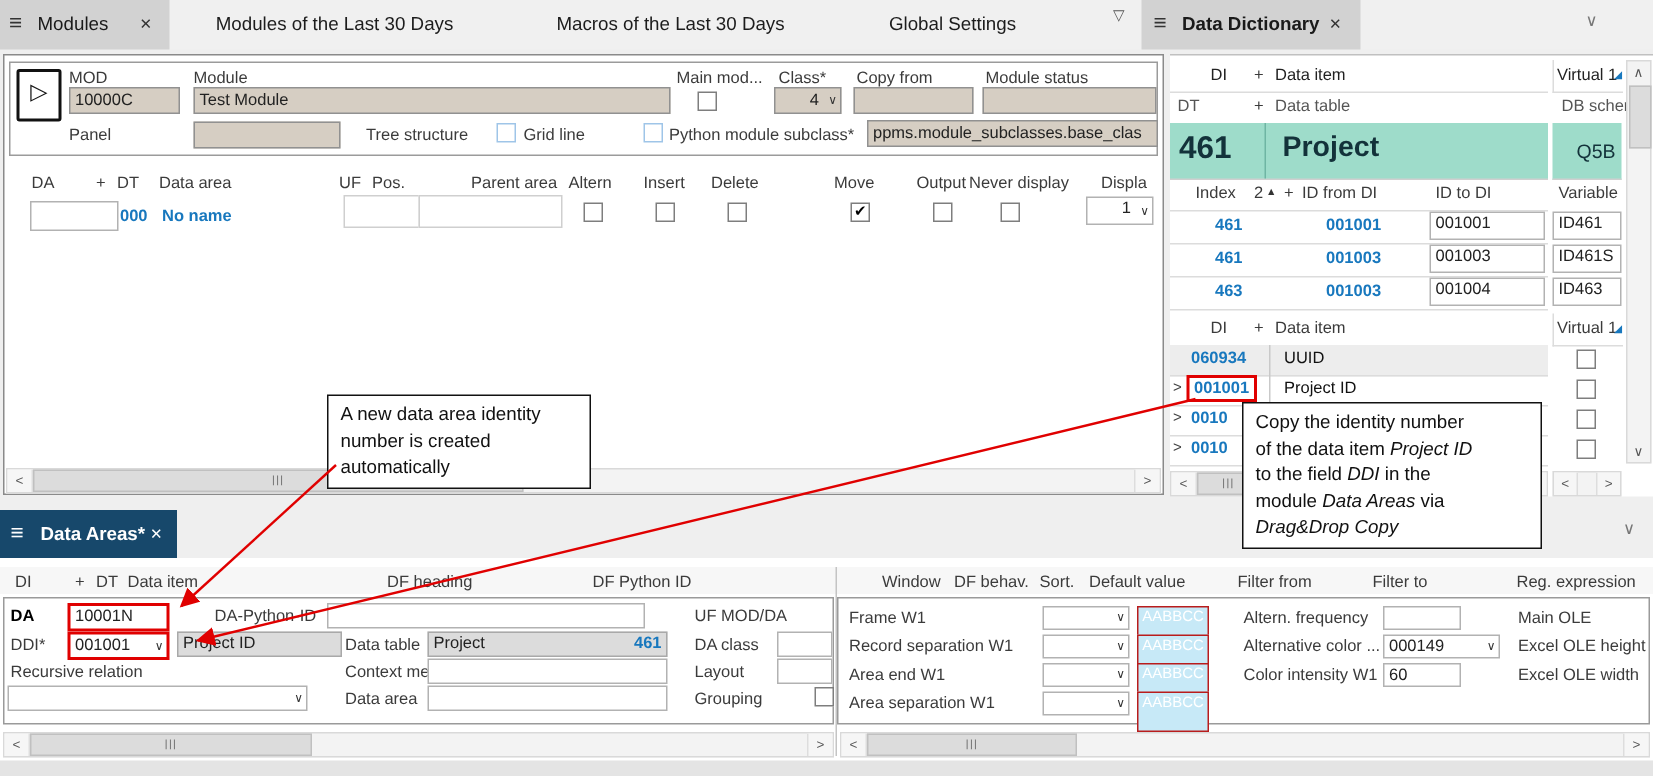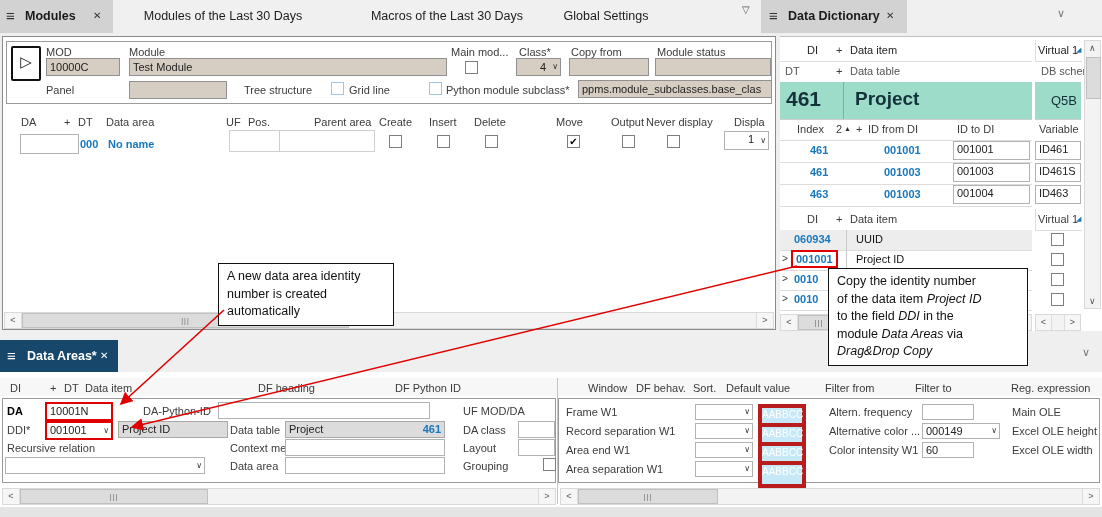--- a/index.html
+++ b/index.html
@@ -42,7 +42,7 @@
   <div class="abs" style="left:0;top:0;width:1102px;height:33px;background:#f0f0f0">
     <div class="tab-active" style="left:0;width:113px">
       <span class="abs icon" style="left:6px;top:7px;font-size:15px;color:#333">≡</span>
-      <span class="abs" style="left:25px;top:9px;font-size:12.5px;font-weight:bold;color:#1a1a1a">Modules</span>
+      <span class="abs" style="left:25px;top:9px;font-size:12.5px;font-weight:normal;color:#1a1a1a">Modules</span>
       <span class="abs icon" style="left:93px;top:10px;font-size:10px;color:#333">✕</span>
     </div>
     <div class="tab-plain" style="left:127px;width:192px">Modules of the Last 30 Days</div>

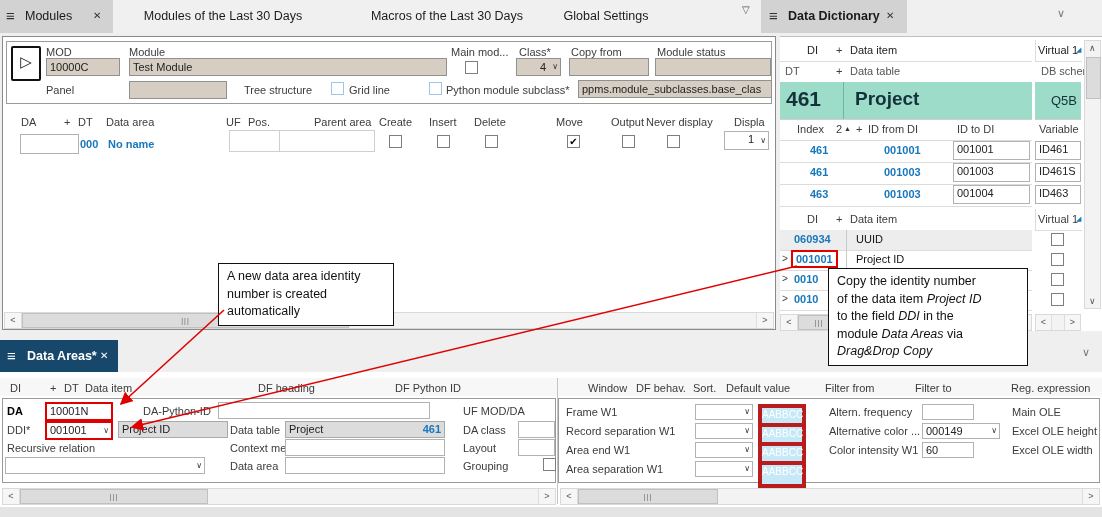--- a/index.html
+++ b/index.html
@@ -47,7 +47,7 @@
     </div>
     <div class="tab-plain" style="left:127px;width:192px">Modules of the Last 30 Days</div>
     <div class="tab-plain" style="left:355px;width:184px">Macros of the Last 30 Days</div>
-    <div class="tab-plain" style="left:550px;width:112px">Global Settings</div>
+    <div class="tab-plain" style="left:579px;width:112px">Global Settings</div>
     <span class="abs icon" style="left:742px;top:4px;font-size:10px;color:#555">▽</span>
     <div class="tab-active" style="left:761px;width:146px">
       <span class="abs icon" style="left:8px;top:7px;font-size:15px;color:#333">≡</span>

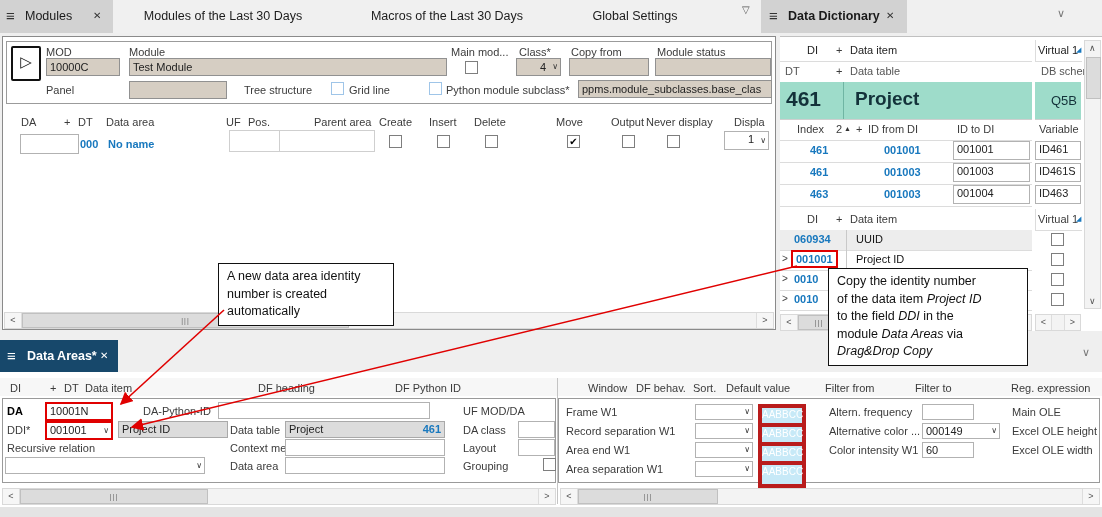--- a/index.html
+++ b/index.html
@@ -95,7 +95,7 @@
     <span class="lbl" style="left:223px;top:79px">UF</span>
     <span class="lbl" style="left:245px;top:79px">Pos.</span>
     <span class="lbl" style="left:311px;top:79px">Parent area</span>
-    <span class="lbl" style="left:376px;top:79px">Create</span>
+    <span class="lbl" style="left:376px;top:79px">Altern</span>
     <span class="lbl" style="left:426px;top:79px">Insert</span>
     <span class="lbl" style="left:471px;top:79px">Delete</span>
     <span class="lbl" style="left:553px;top:79px">Move</span>

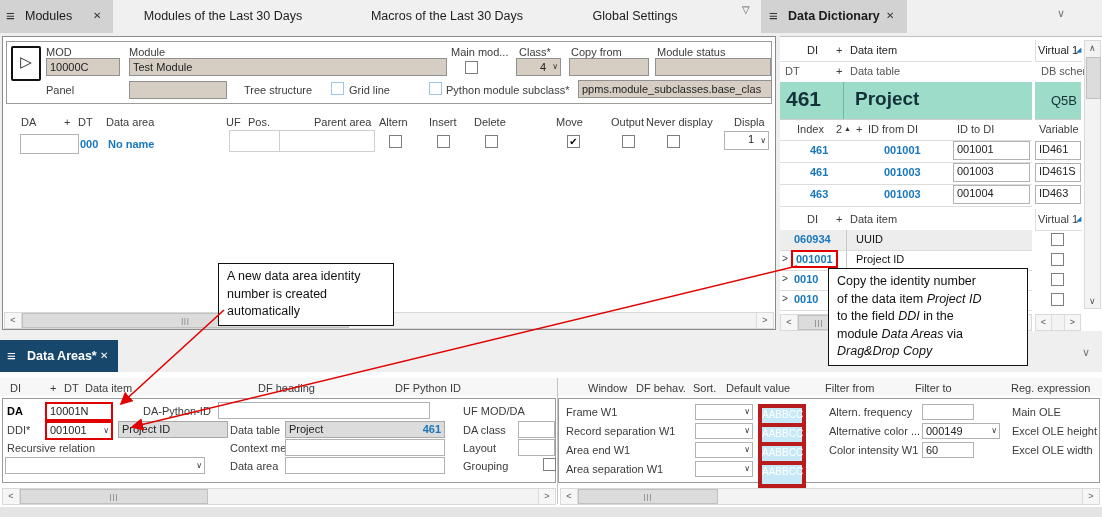--- a/index.html
+++ b/index.html
@@ -29,7 +29,7 @@
       padding:4px 8px;color:#111;z-index:40}
   .redout{border:2px solid #e00000}
   .colorbox{position:absolute;box-sizing:border-box;width:48px;height:27px;background:#c7e9f7;
-      border:4px solid #b91c1c;color:#fff;font-size:10px;text-align:left;line-height:14px}
+      border:1px solid #b91c1c;color:#fff;font-size:10px;text-align:center;line-height:14px}
   .drow{position:absolute;left:0;width:252px;border-bottom:1px solid #dcdcdc}
   .vline{position:absolute;background:#c4c4c4;width:1px}
   .icon{white-space:nowrap}

